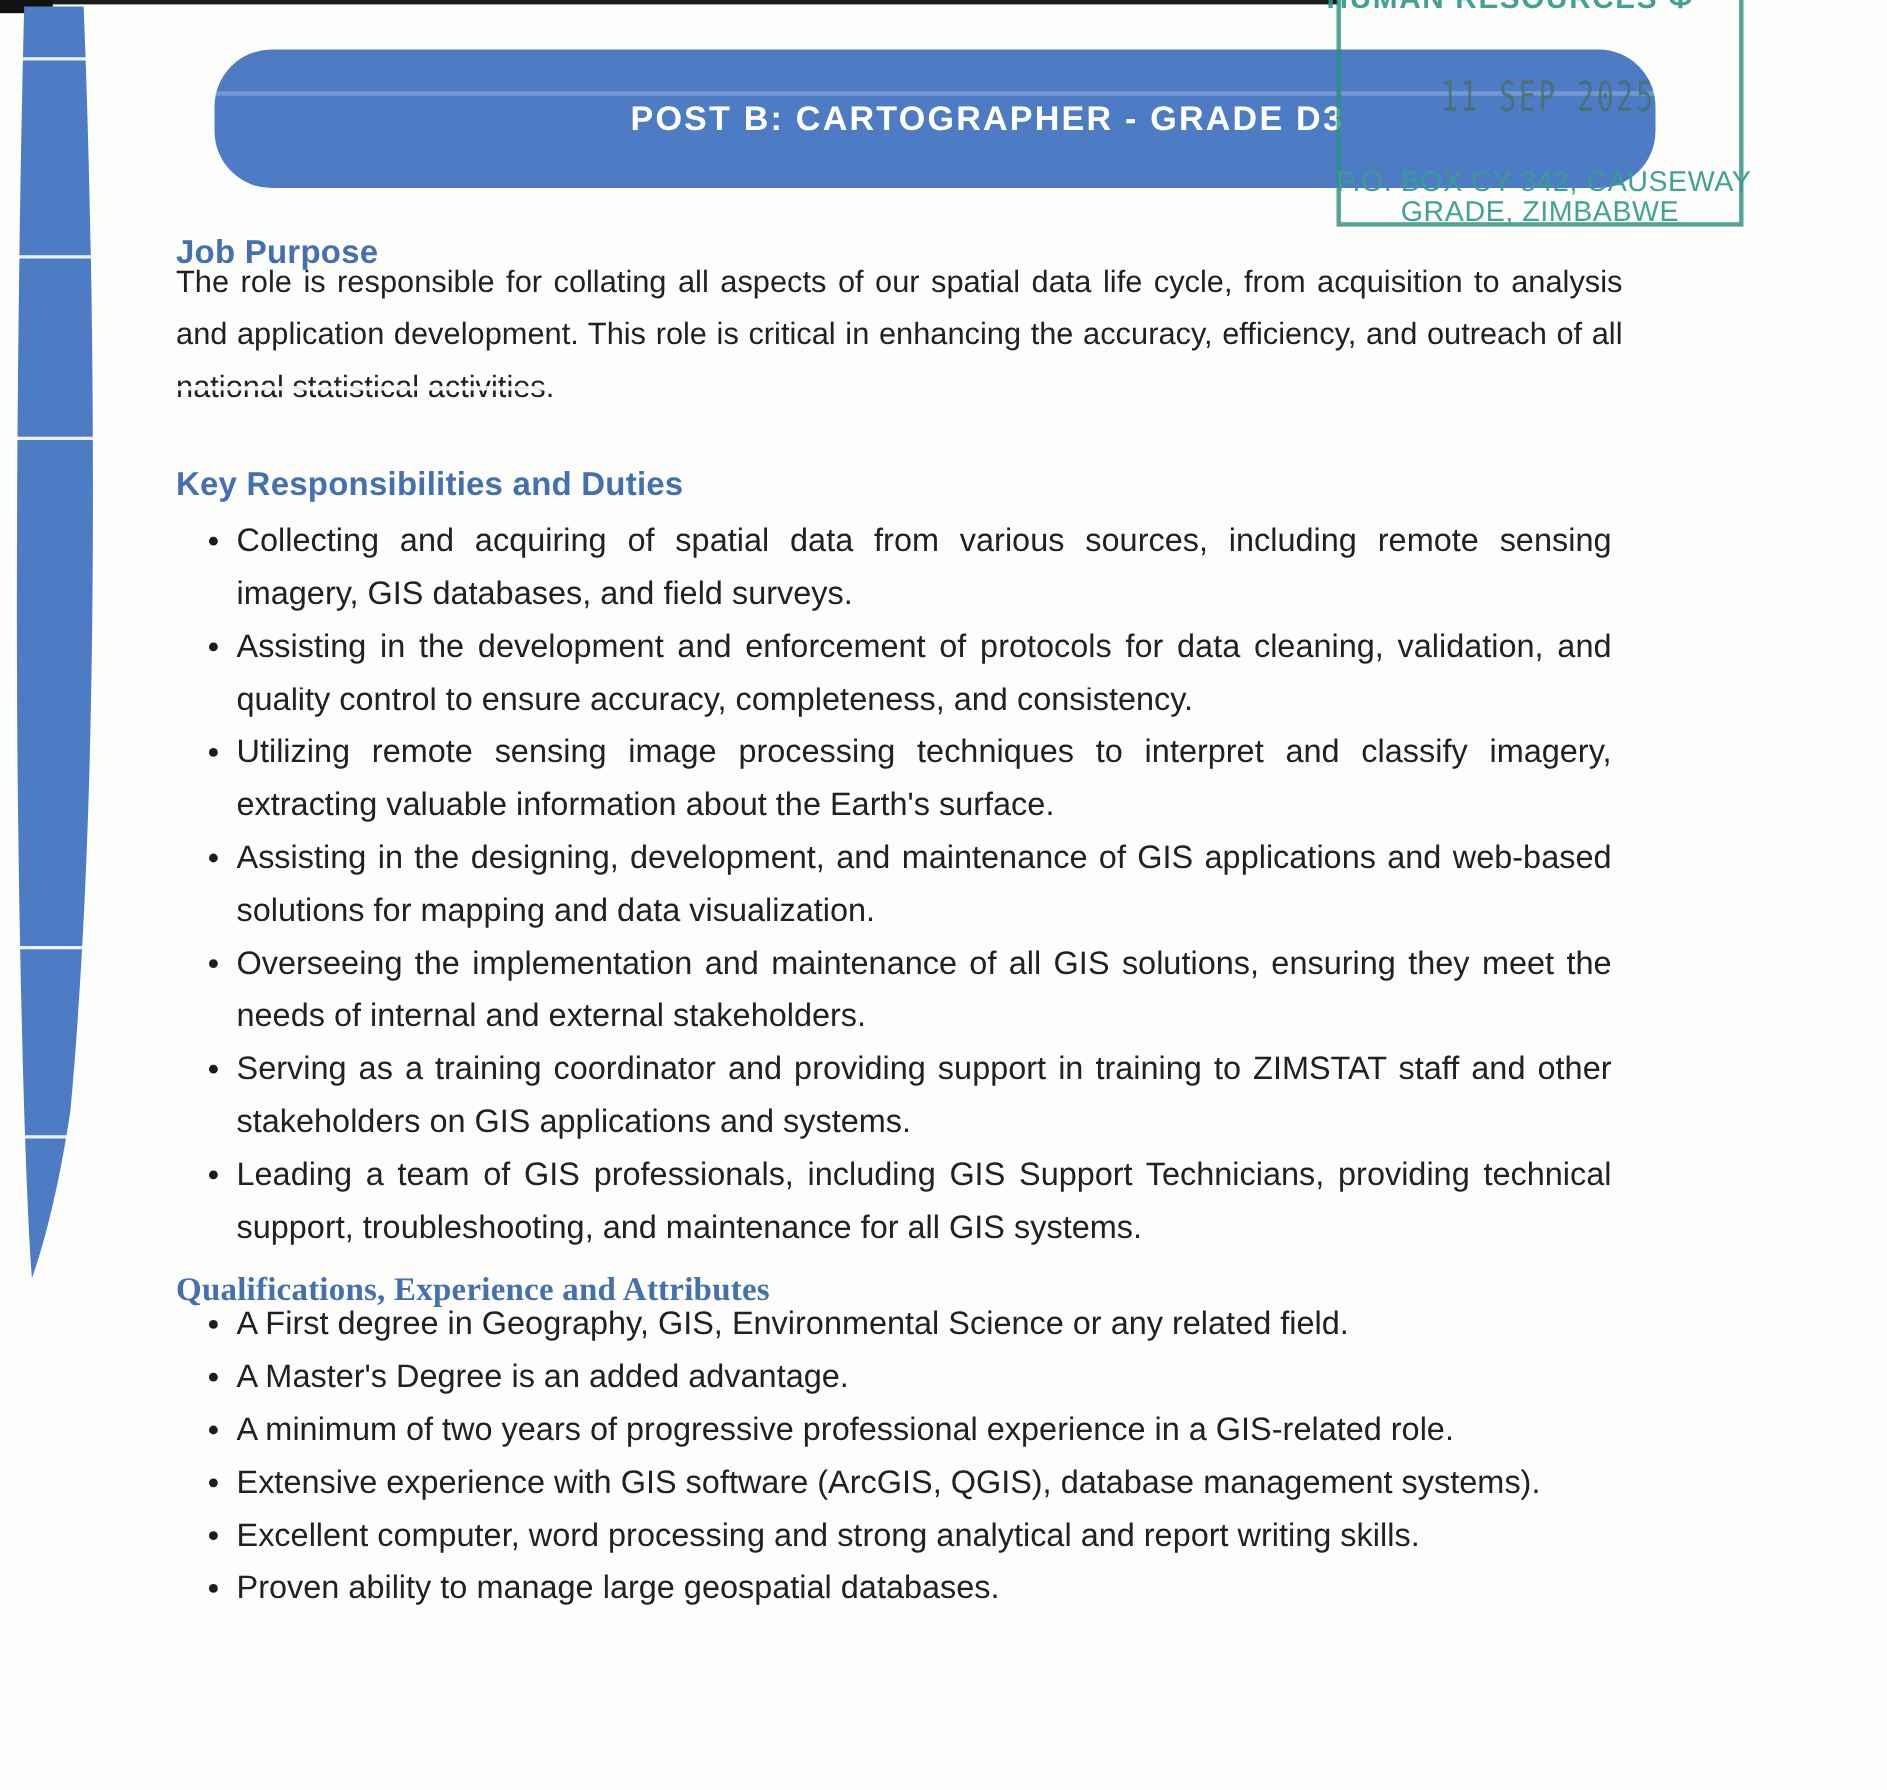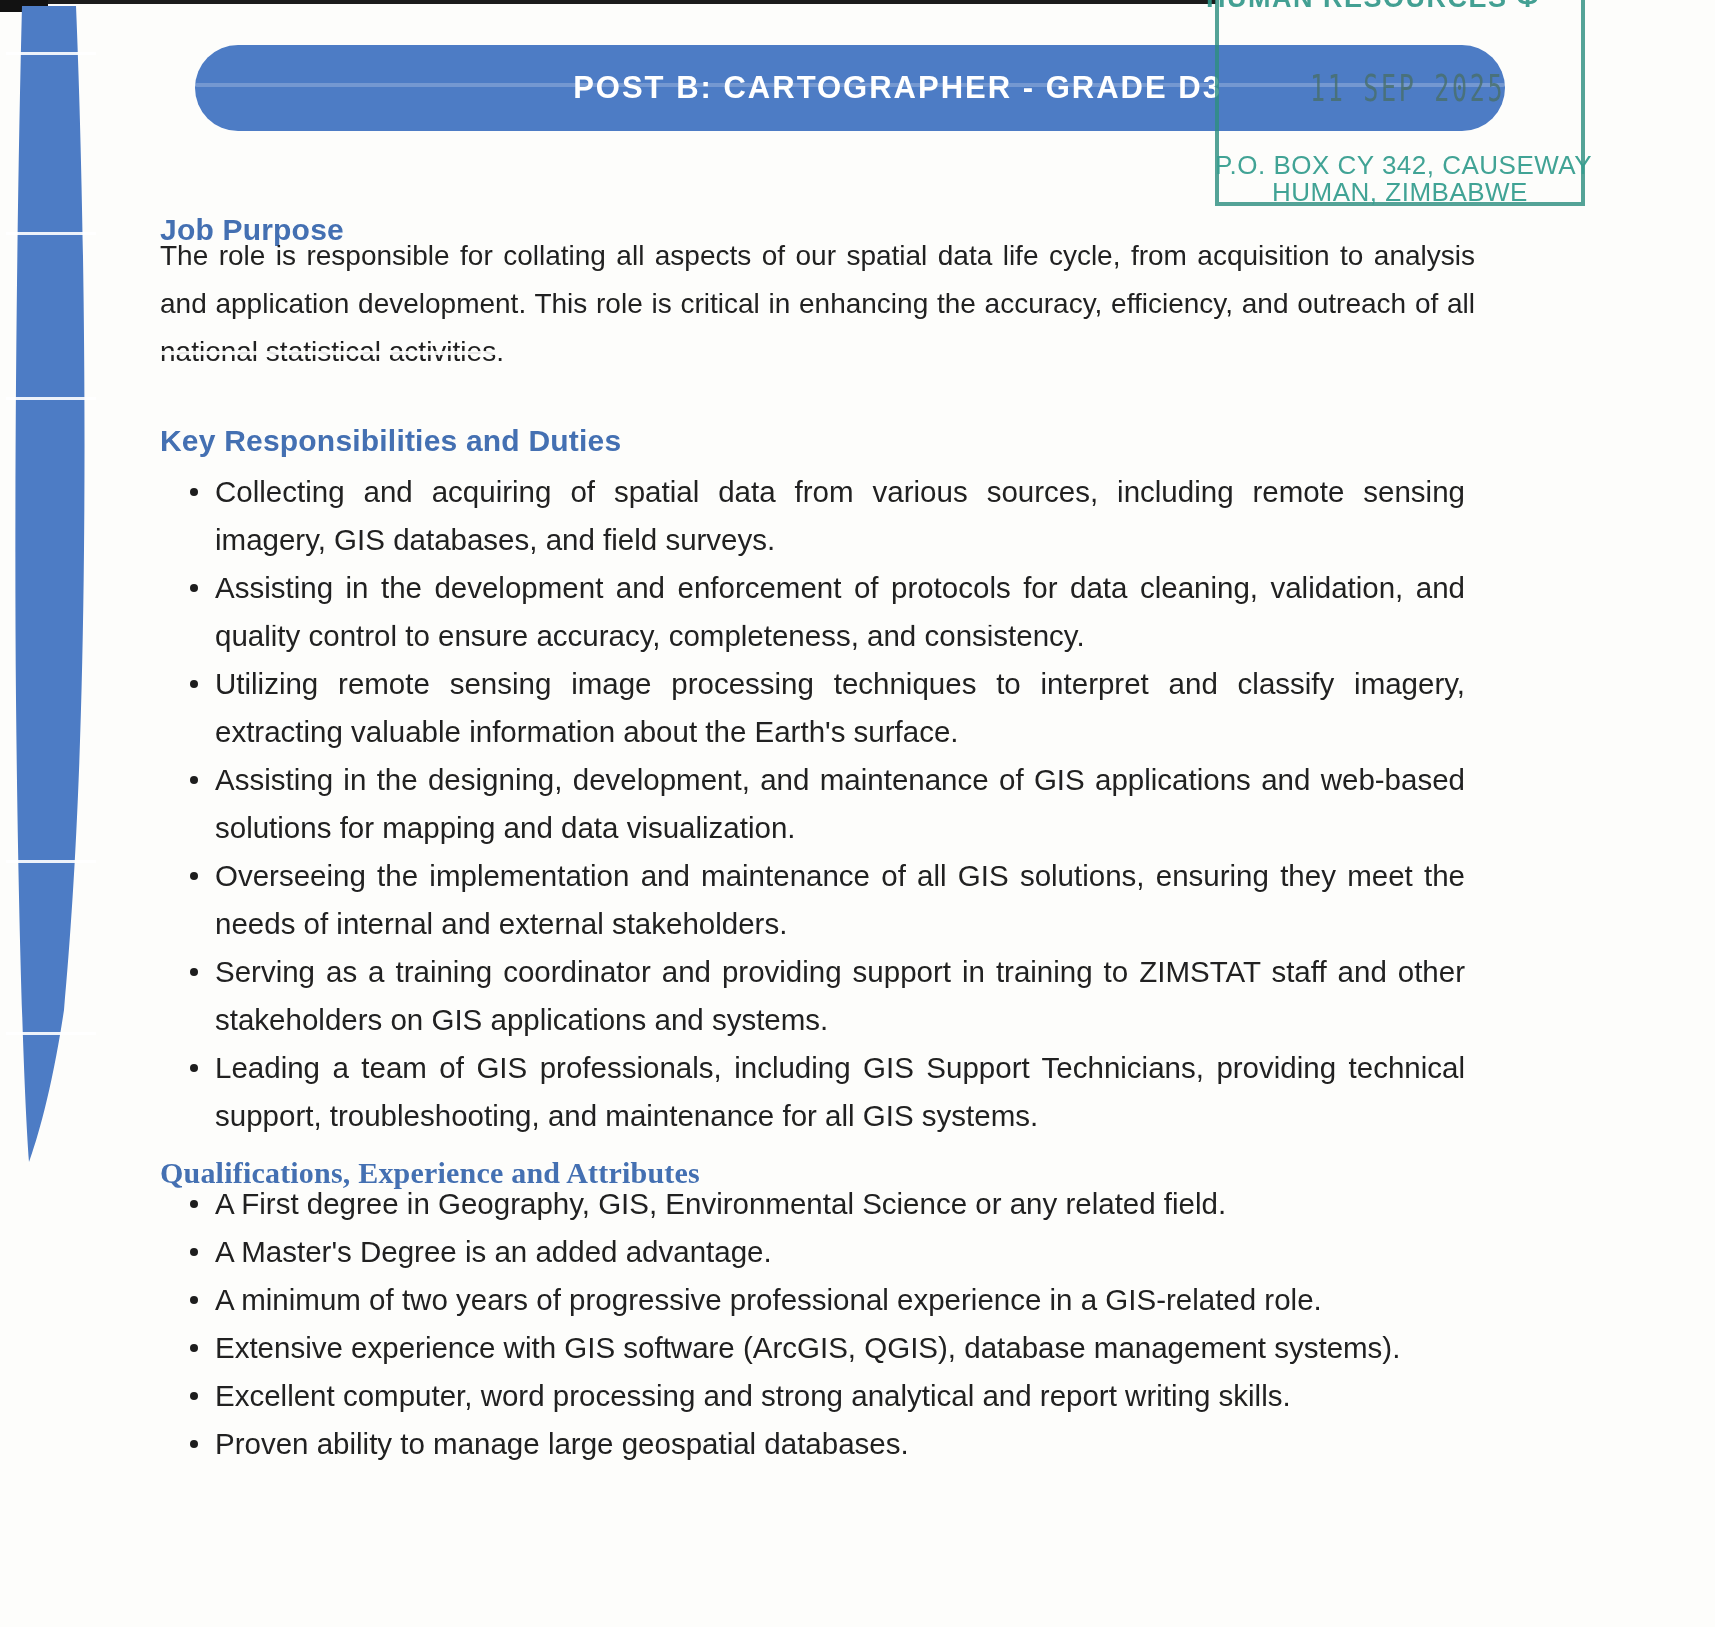--- a/index.html
+++ b/index.html
@@ -21,7 +21,7 @@
 
   
   .banner{
-    position:absolute;left:195px;top:45px;width:1310px;height:86px;
+    position:absolute;left:195px;top:45px;width:1310px;height:126px;
     background:#4d7cc5;border-radius:52px;
     display:flex;align-items:center;justify-content:center;
     padding-left:95px;box-sizing:border-box;

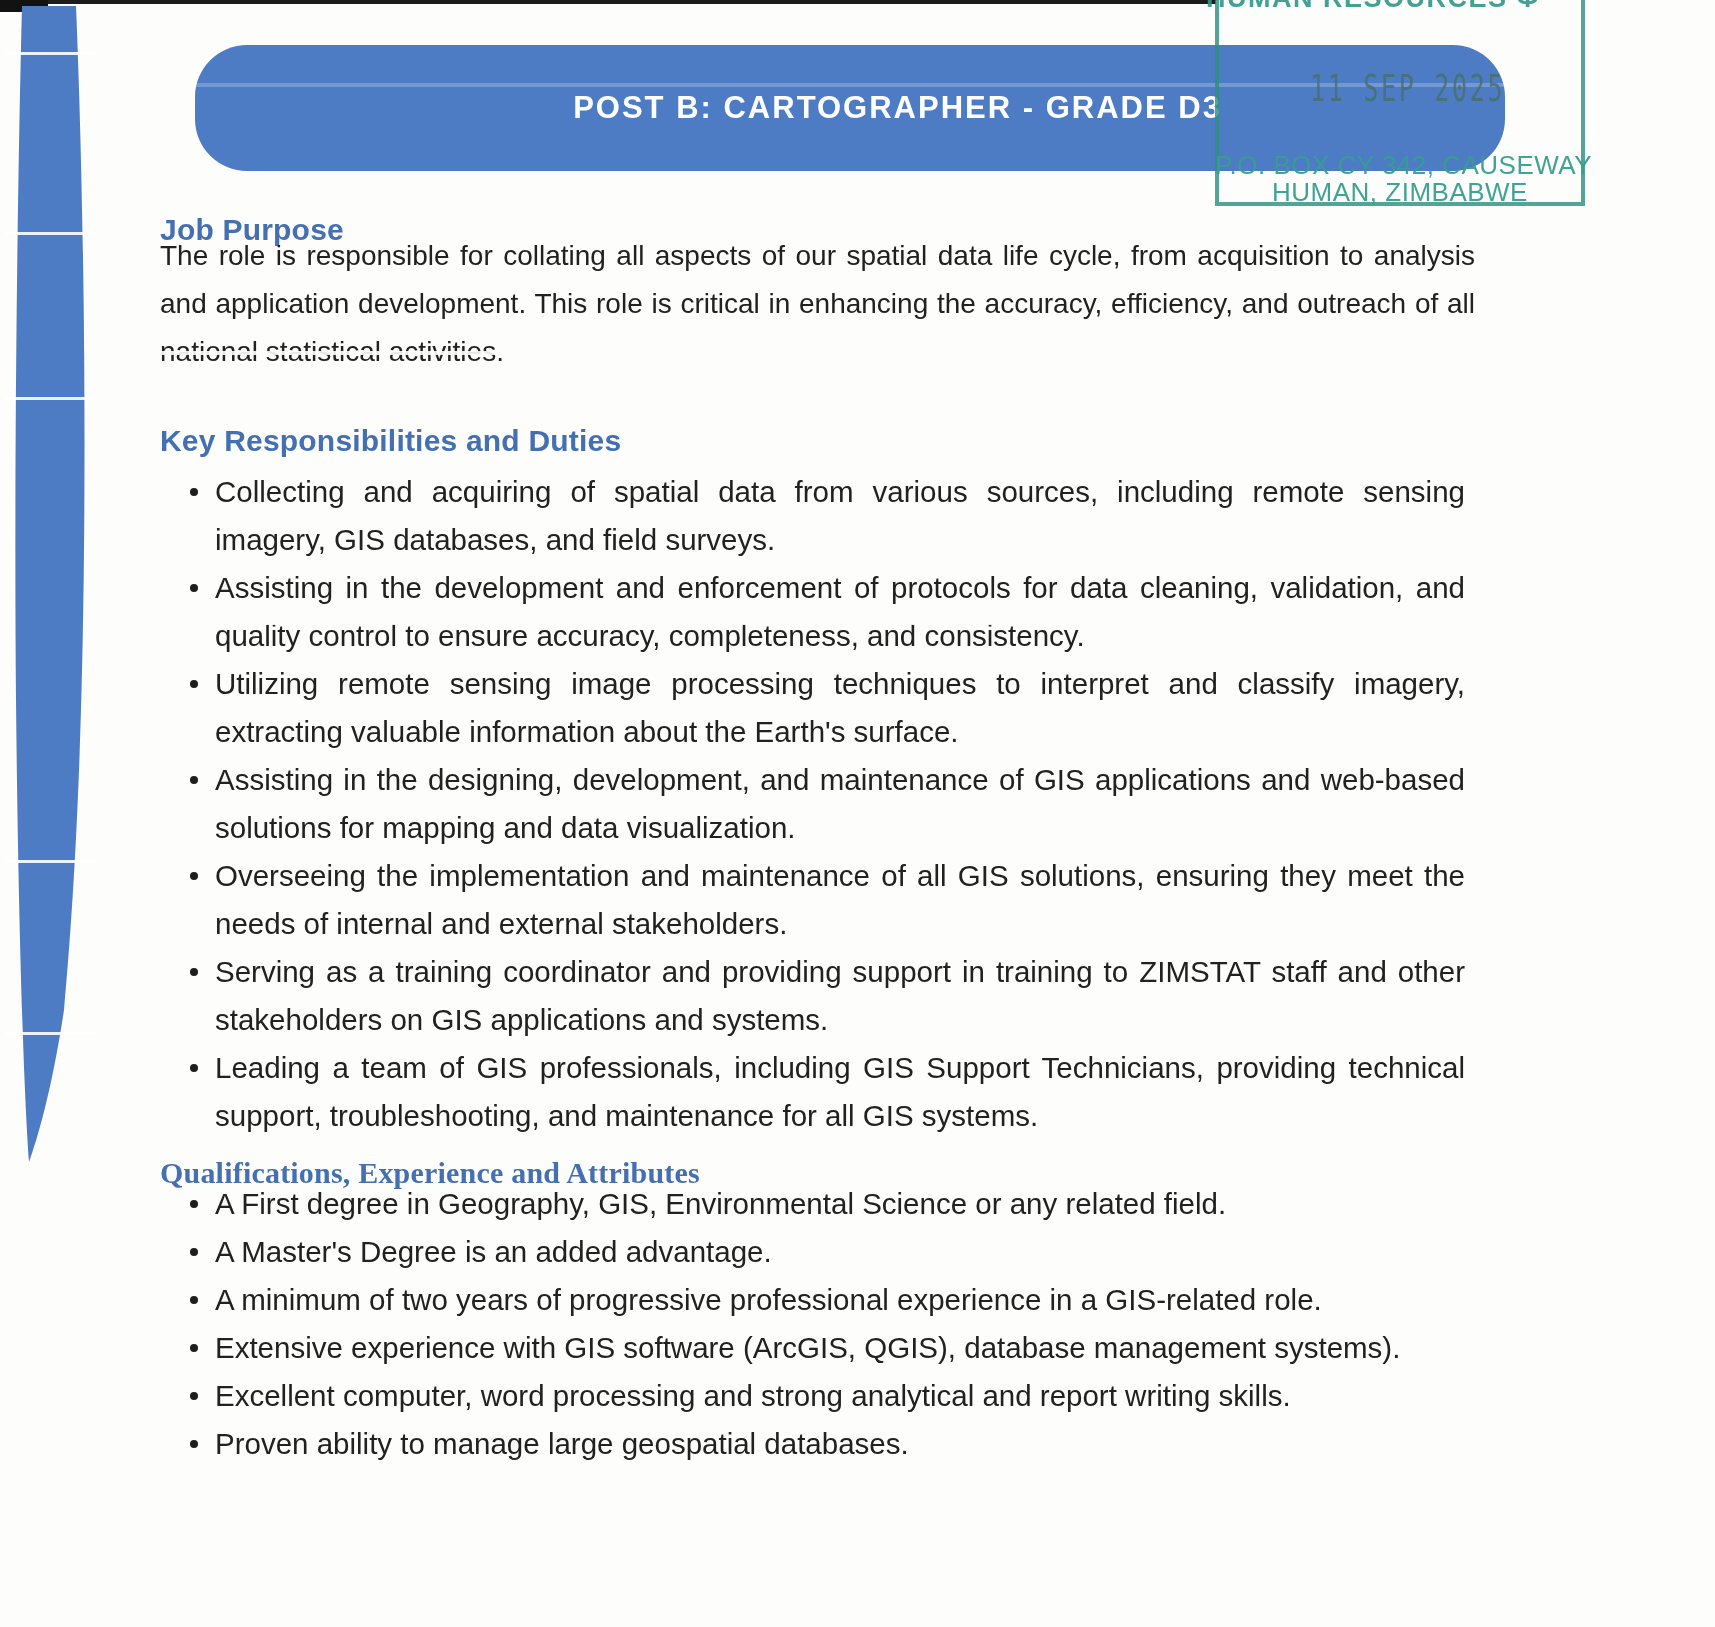--- a/index.html
+++ b/index.html
@@ -117,7 +117,7 @@
 <div class="stamp-top-text">HUMAN RESOURCES Φ</div>
 <div class="stamp-date">11 SEP 2025</div>
 <div class="stamp-addr1">P.O. BOX CY 342, CAUSEWAY</div>
-<div class="stamp-addr2">HUMAN, ZIMBABWE</div>
+<div class="stamp-addr2">GRADE, ZIMBABWE</div>
 
 <div class="sec-heading h-jp">Job Purpose</div>
 <div class="para">The role is responsible for collating all aspects of our spatial data life cycle, from acquisition to analysis and application development. This role is critical in enhancing the accuracy, efficiency, and outreach of all national statistical activities.</div>

